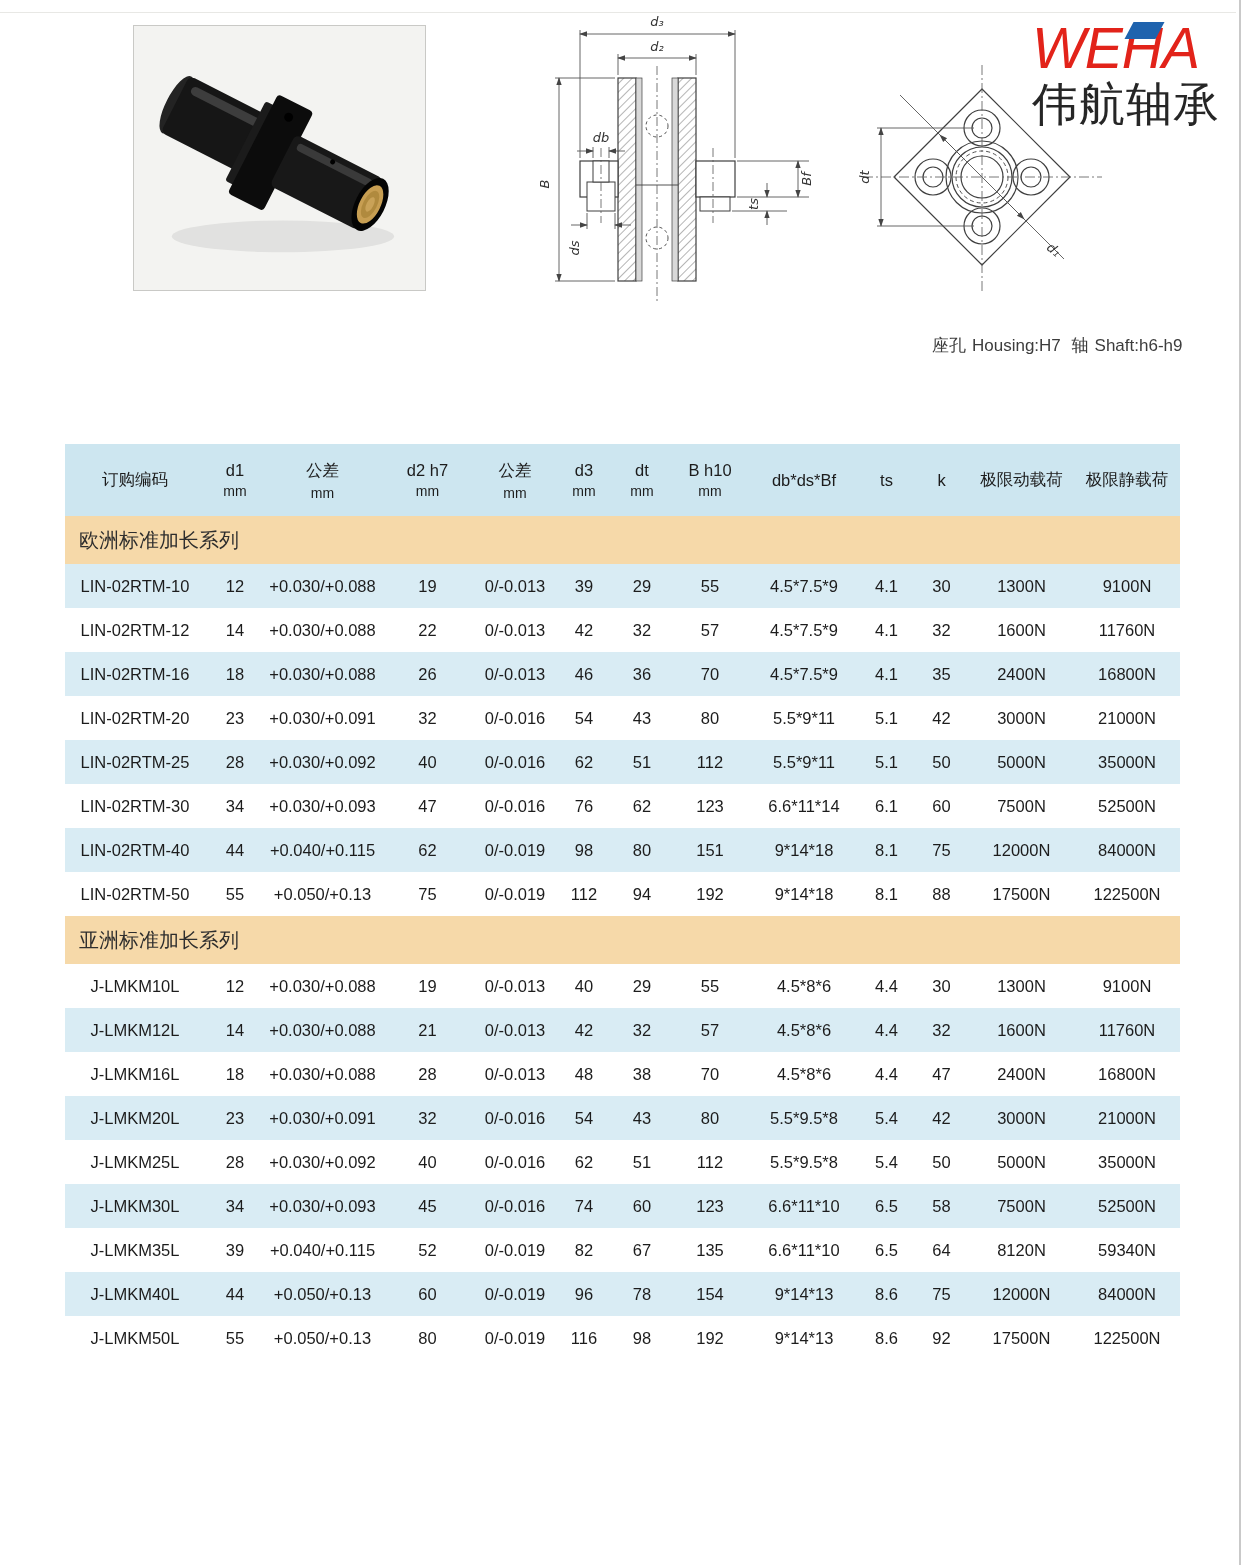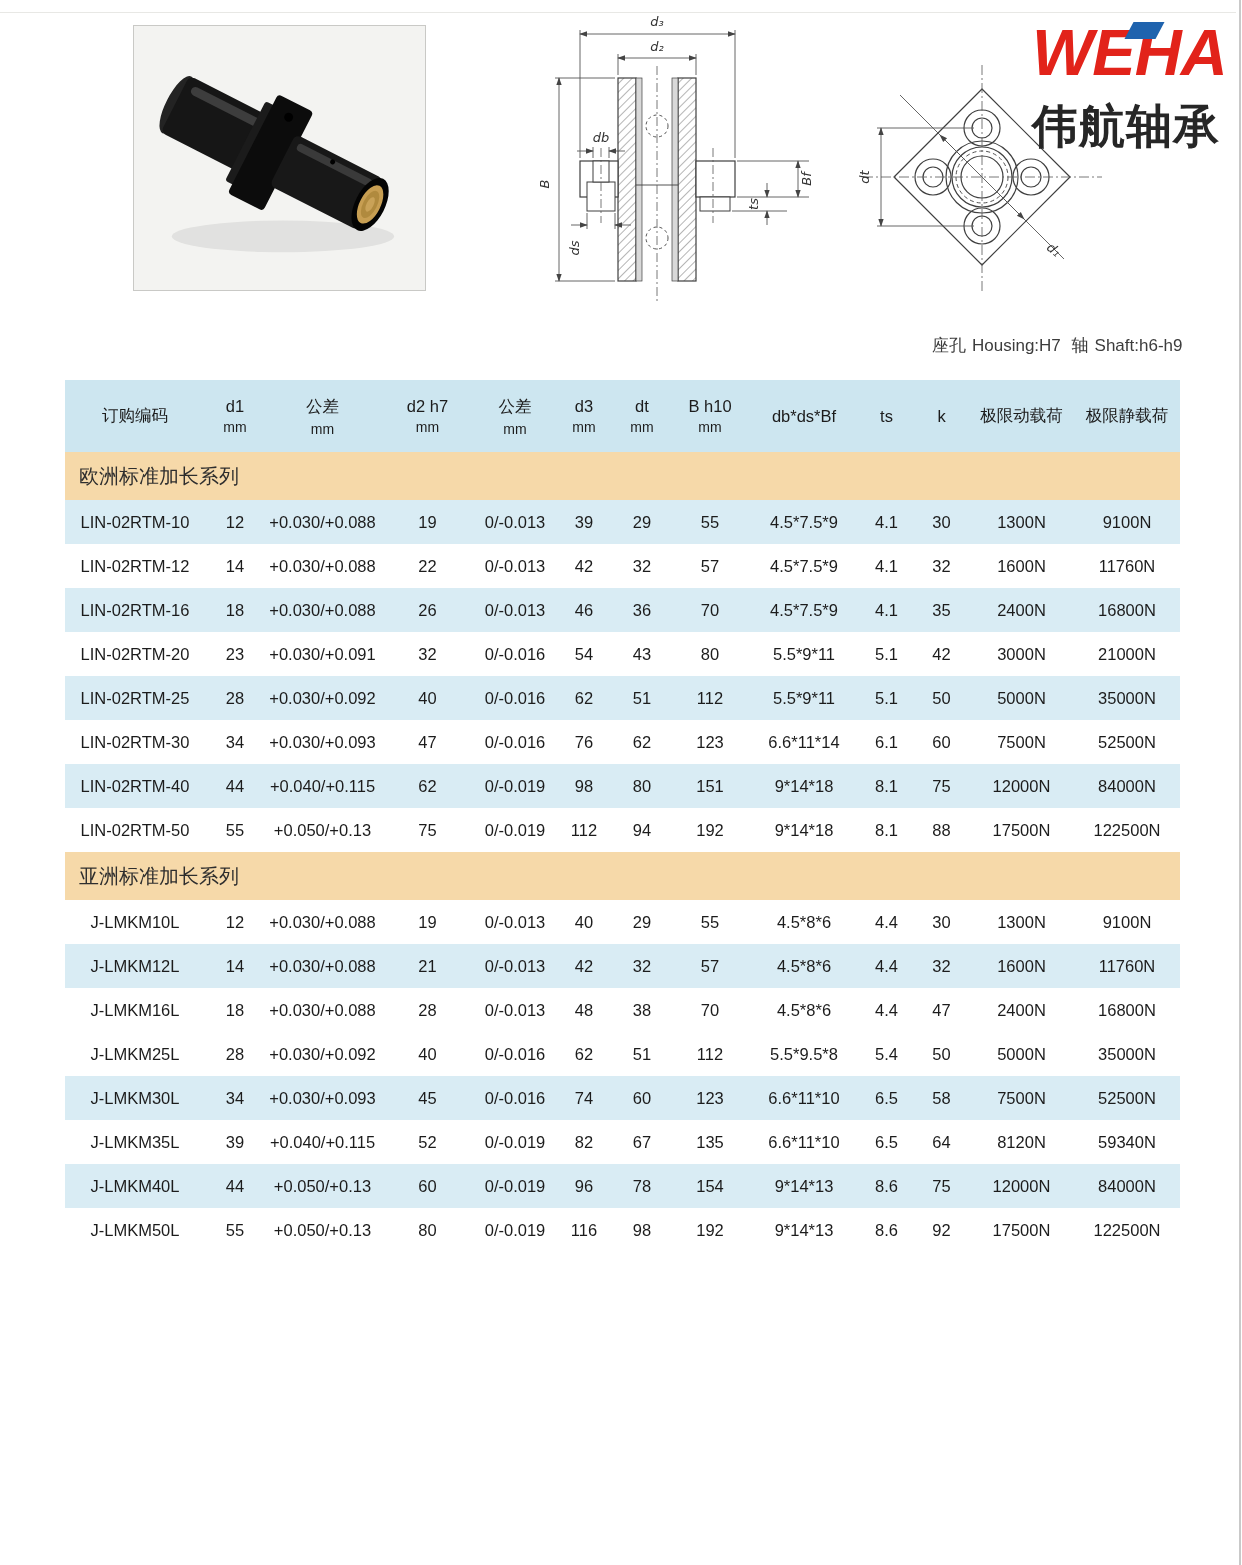--- a/index.html
+++ b/index.html
@@ -9,7 +9,7 @@
   }
   body::after{content:"";position:absolute;top:0;right:1px;width:2px;height:100%;background:#9d9d9d;opacity:.55;}
   
-  .top{position:relative;height:380px;padding-left:24px;}
+  .top{position:relative;height:444px;padding-left:24px;}
   .top::before{content:"";position:absolute;top:12px;left:0;right:6px;height:1px;background:#e8e8e5;}
   .photo-box{
     position:absolute;left:133px;top:25px;width:293px;height:266px;

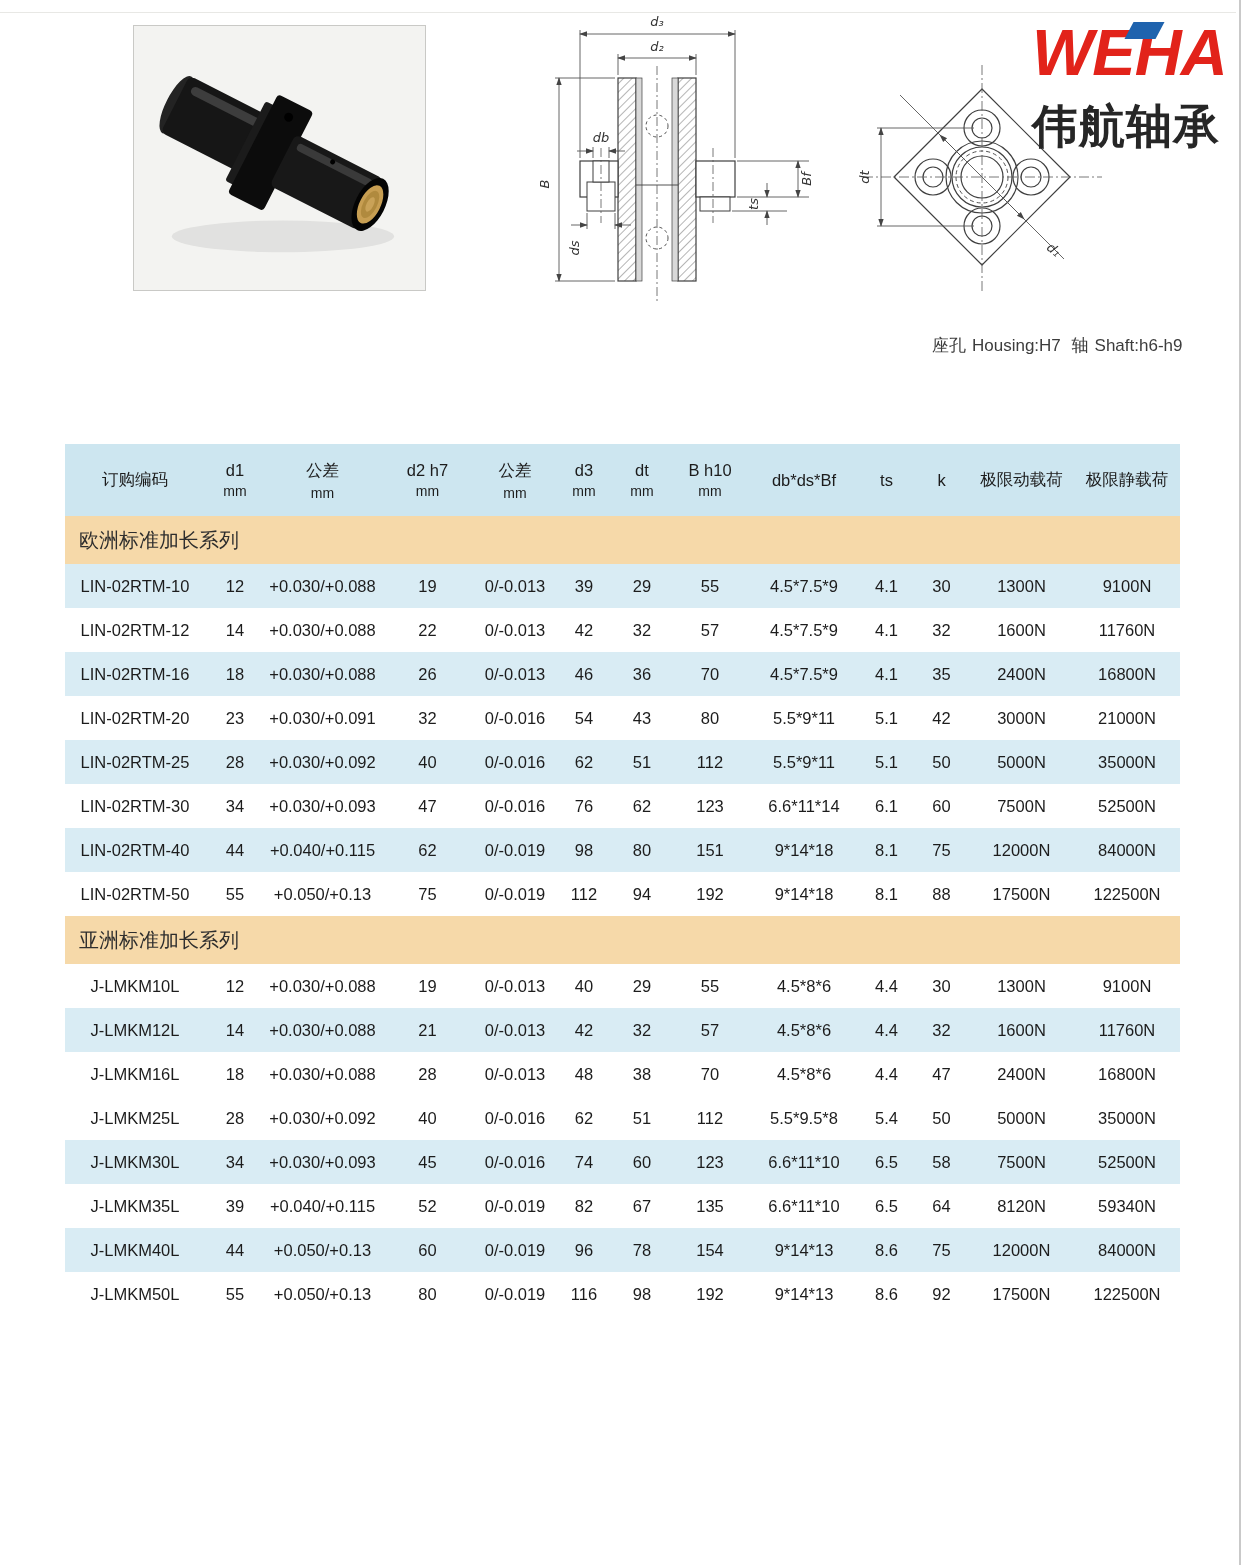--- a/index.html
+++ b/index.html
@@ -23,7 +23,7 @@
   .draw-label{font-family:"DejaVu Sans",sans-serif;font-style:italic;font-size:13px;fill:#333;}
   
   .logo{position:absolute;left:1032px;top:20px;width:210px;line-height:1;}
-  .logo-en{position:relative;font-size:65px;font-weight:700;font-style:italic;
+  .logo-en{position:relative;font-size:57px;font-weight:400;font-style:italic;
     color:var(--logo-red,#e2231a);letter-spacing:-1px;white-space:nowrap;}
   .logo-blue{position:absolute;left:97px;top:2px;width:31px;height:17px;
     background:var(--logo-blue,#1f63ae);transform:skewX(-28deg);}

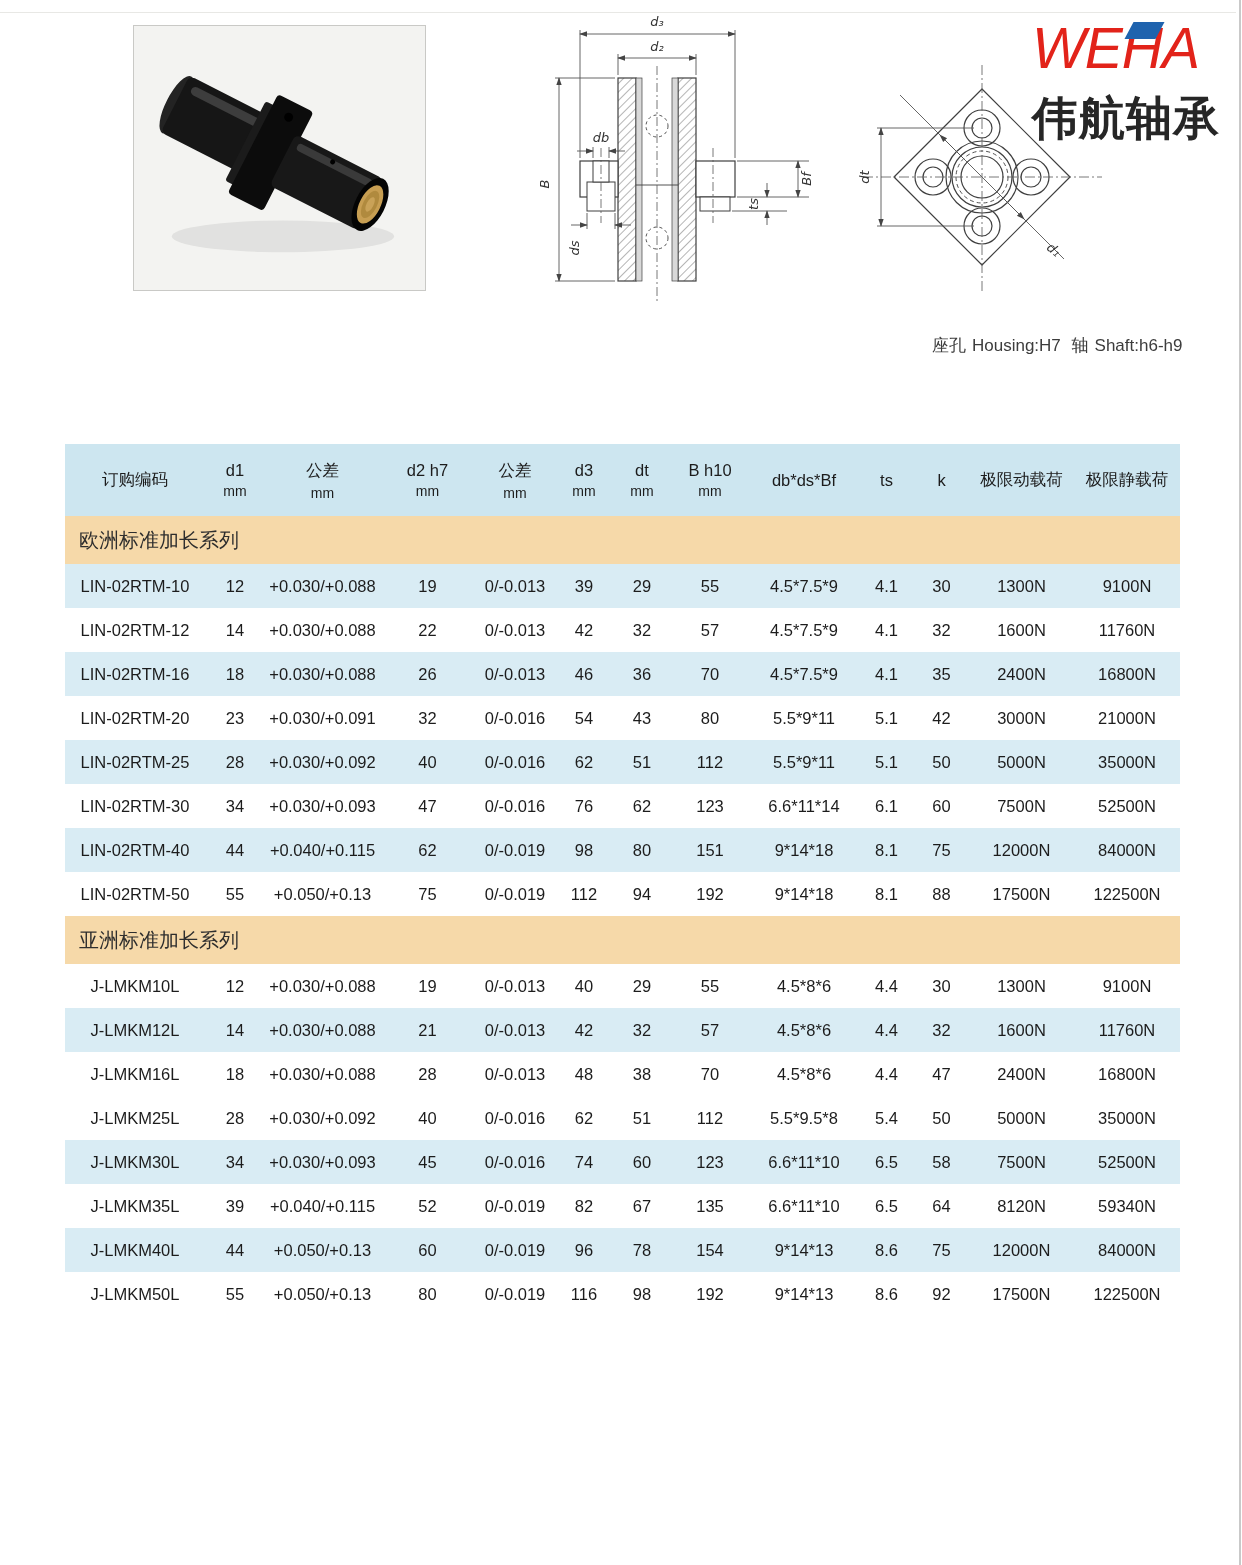--- a/index.html
+++ b/index.html
@@ -27,7 +27,7 @@
     color:var(--logo-red,#e2231a);letter-spacing:-1px;white-space:nowrap;}
   .logo-blue{position:absolute;left:97px;top:2px;width:31px;height:17px;
     background:var(--logo-blue,#1f63ae);transform:skewX(-28deg);}
-  .logo-cn{font-size:46px;font-weight:700;color:#262626;letter-spacing:1px;margin-top:18px;white-space:nowrap;}
+  .logo-cn{font-size:46px;font-weight:400;color:#262626;letter-spacing:1px;margin-top:4px;white-space:nowrap;}
   
   .fit-note{position:absolute;left:932px;top:334px;font-size:17px;color:#3c3c3c;white-space:nowrap;}
   .fit-note span{margin-right:6px;}

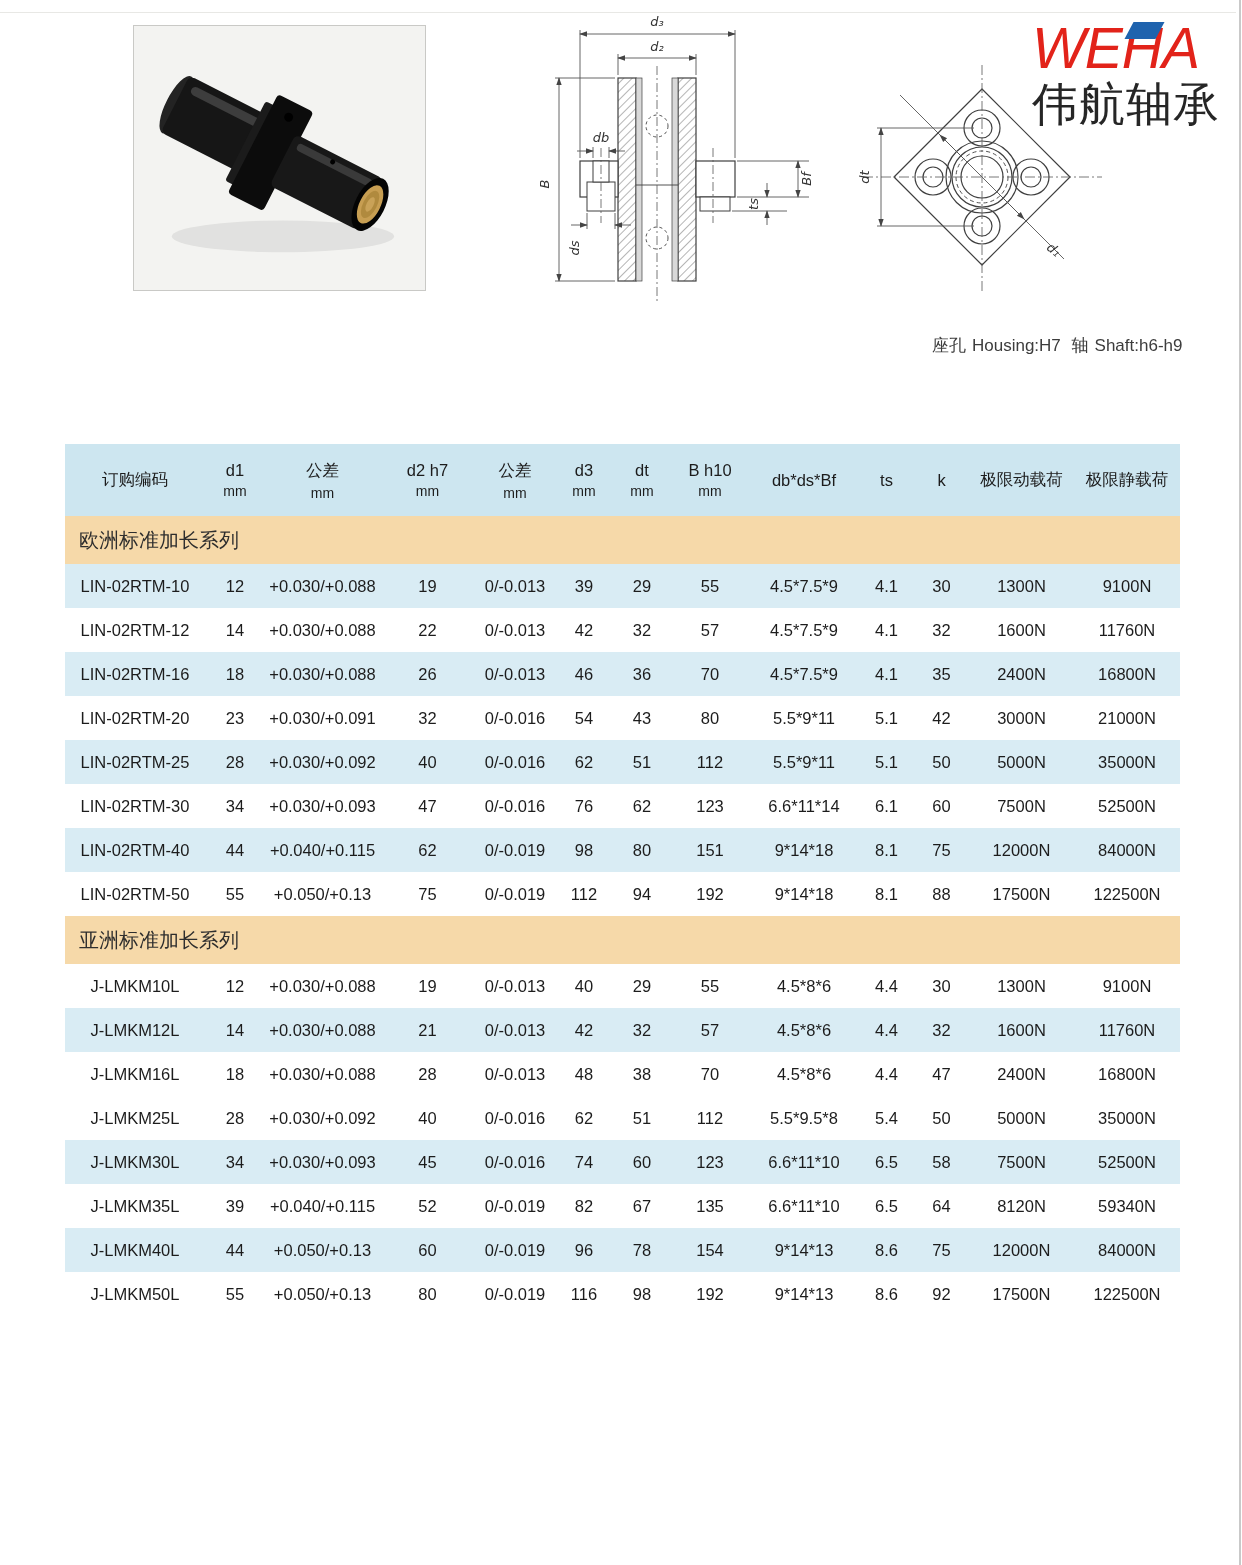--- a/index.html
+++ b/index.html
@@ -424,6 +424,21 @@
         <td>2400N</td>
         <td>16800N</td>
       </tr>
+      <tr class="data-row shaded">
+        <td>J-LMKM20L</td>
+        <td>23</td>
+        <td>+0.030/+0.091</td>
+        <td>32</td>
+        <td>0/-0.016</td>
+        <td>54</td>
+        <td>43</td>
+        <td>80</td>
+        <td>5.5*9.5*8</td>
+        <td>5.4</td>
+        <td>42</td>
+        <td>3000N</td>
+        <td>21000N</td>
+      </tr>
       <tr class="data-row">
         <td>J-LMKM25L</td>
         <td>28</td>

